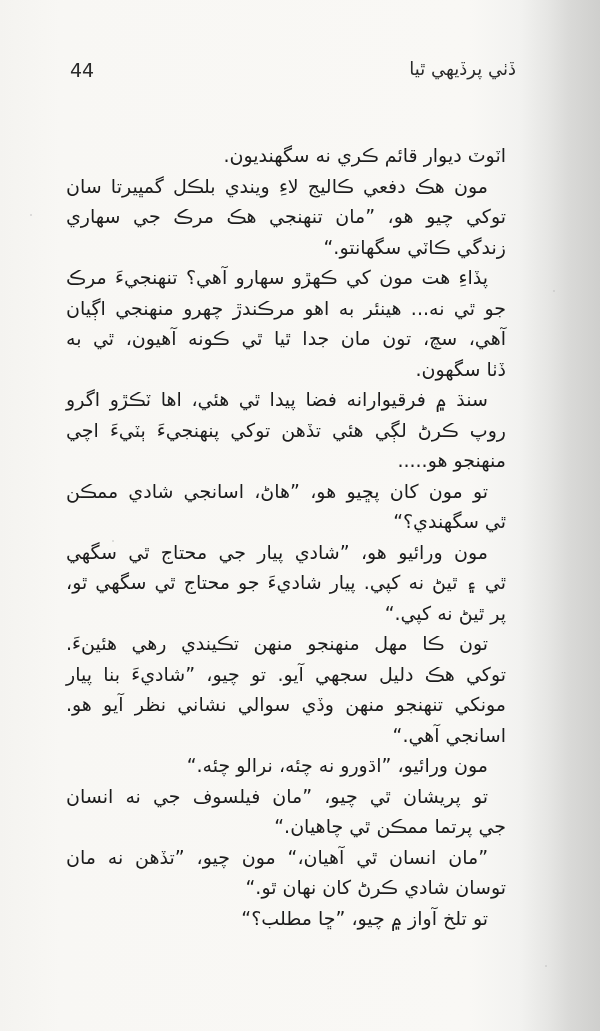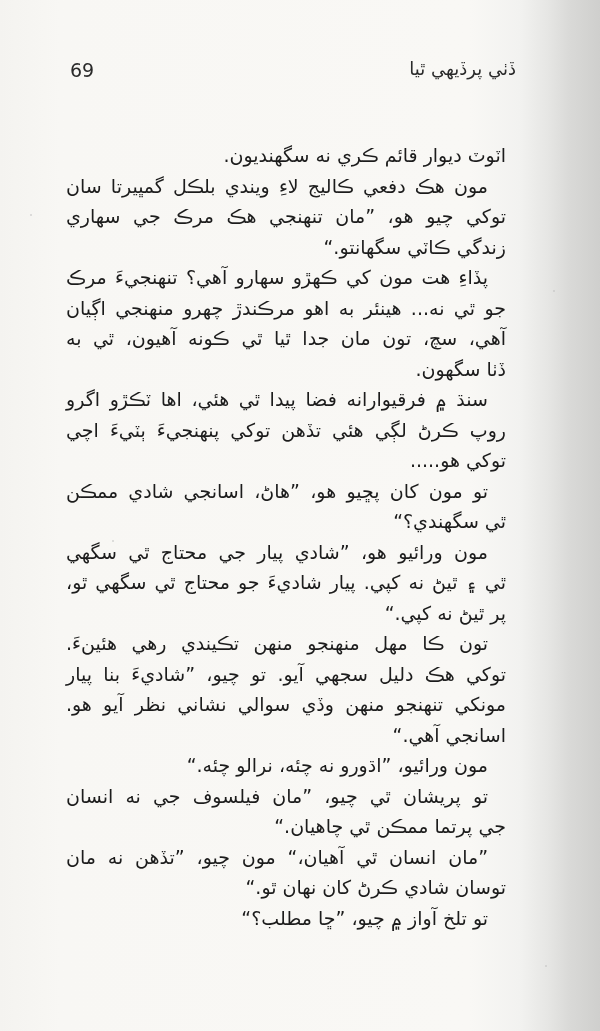--- a/index.html
+++ b/index.html
@@ -82,7 +82,7 @@
 
 <div class="page">
 
-  <div class="page-number">69</div>
+  <div class="page-number">44</div>
   <div class="running-head">ڏٺي پرڏيهي ٿيا</div>
 
   <div class="body-text">

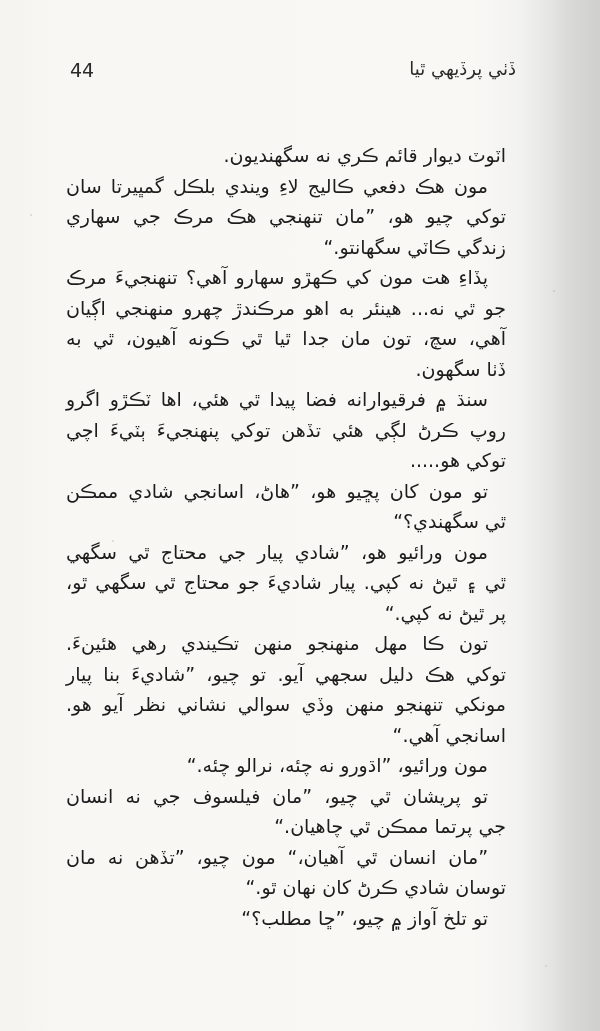--- a/index.html
+++ b/index.html
@@ -96,7 +96,7 @@
     <span class="line">ڏٺا سگهون.</span>
     <span class="line justify indent">سنڌ ۾ فرقيوارانه فضا پيدا ٿي هئي، اها ٽڪڙو اگرو</span>
     <span class="line justify">روپ ڪرڻ لڳي هئي تڏهن توکي پنهنجيءَ ٻٽيءَ اچي</span>
-    <span class="line">توکي هو.....</span>
+    <span class="line">منهنجو هو.....</span>
     <span class="line justify indent">تو مون کان پڇيو هو، ”هاڻ، اسانجي شادي ممڪن</span>
     <span class="line">ٿي سگهندي؟“</span>
     <span class="line justify indent">مون ورائيو هو، ”شادي پيار جي محتاج ٿي سگهي</span>

